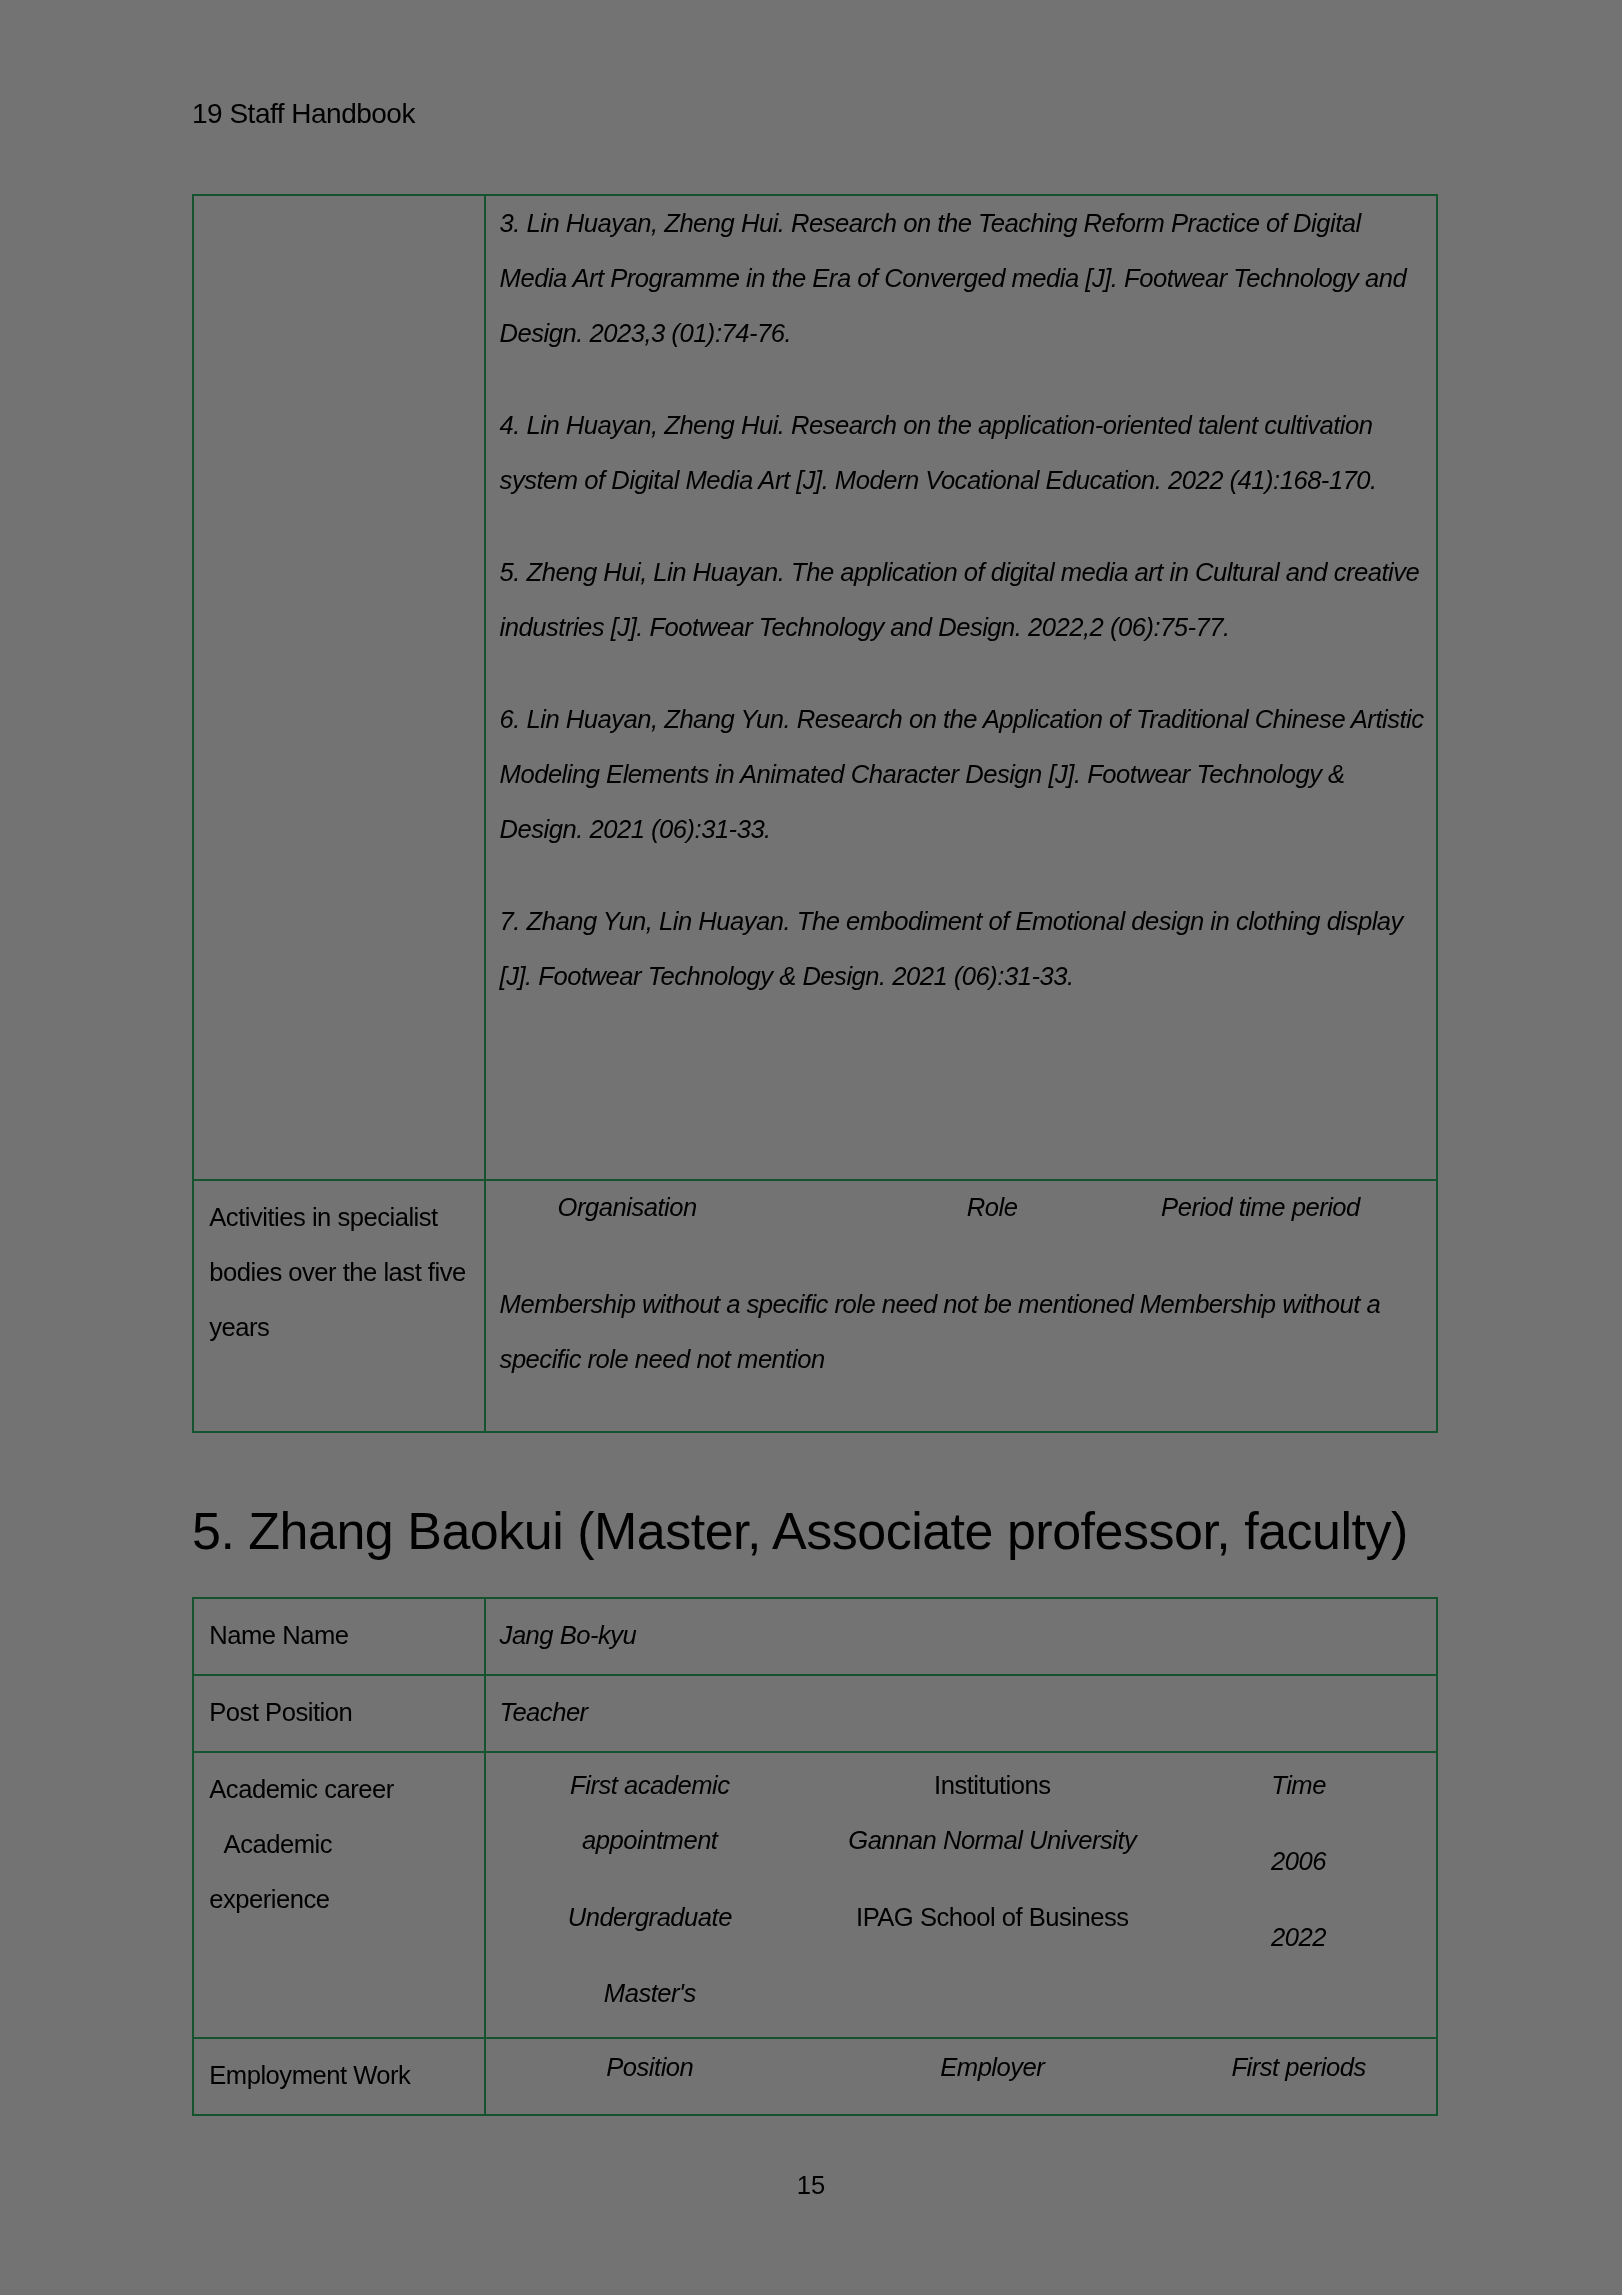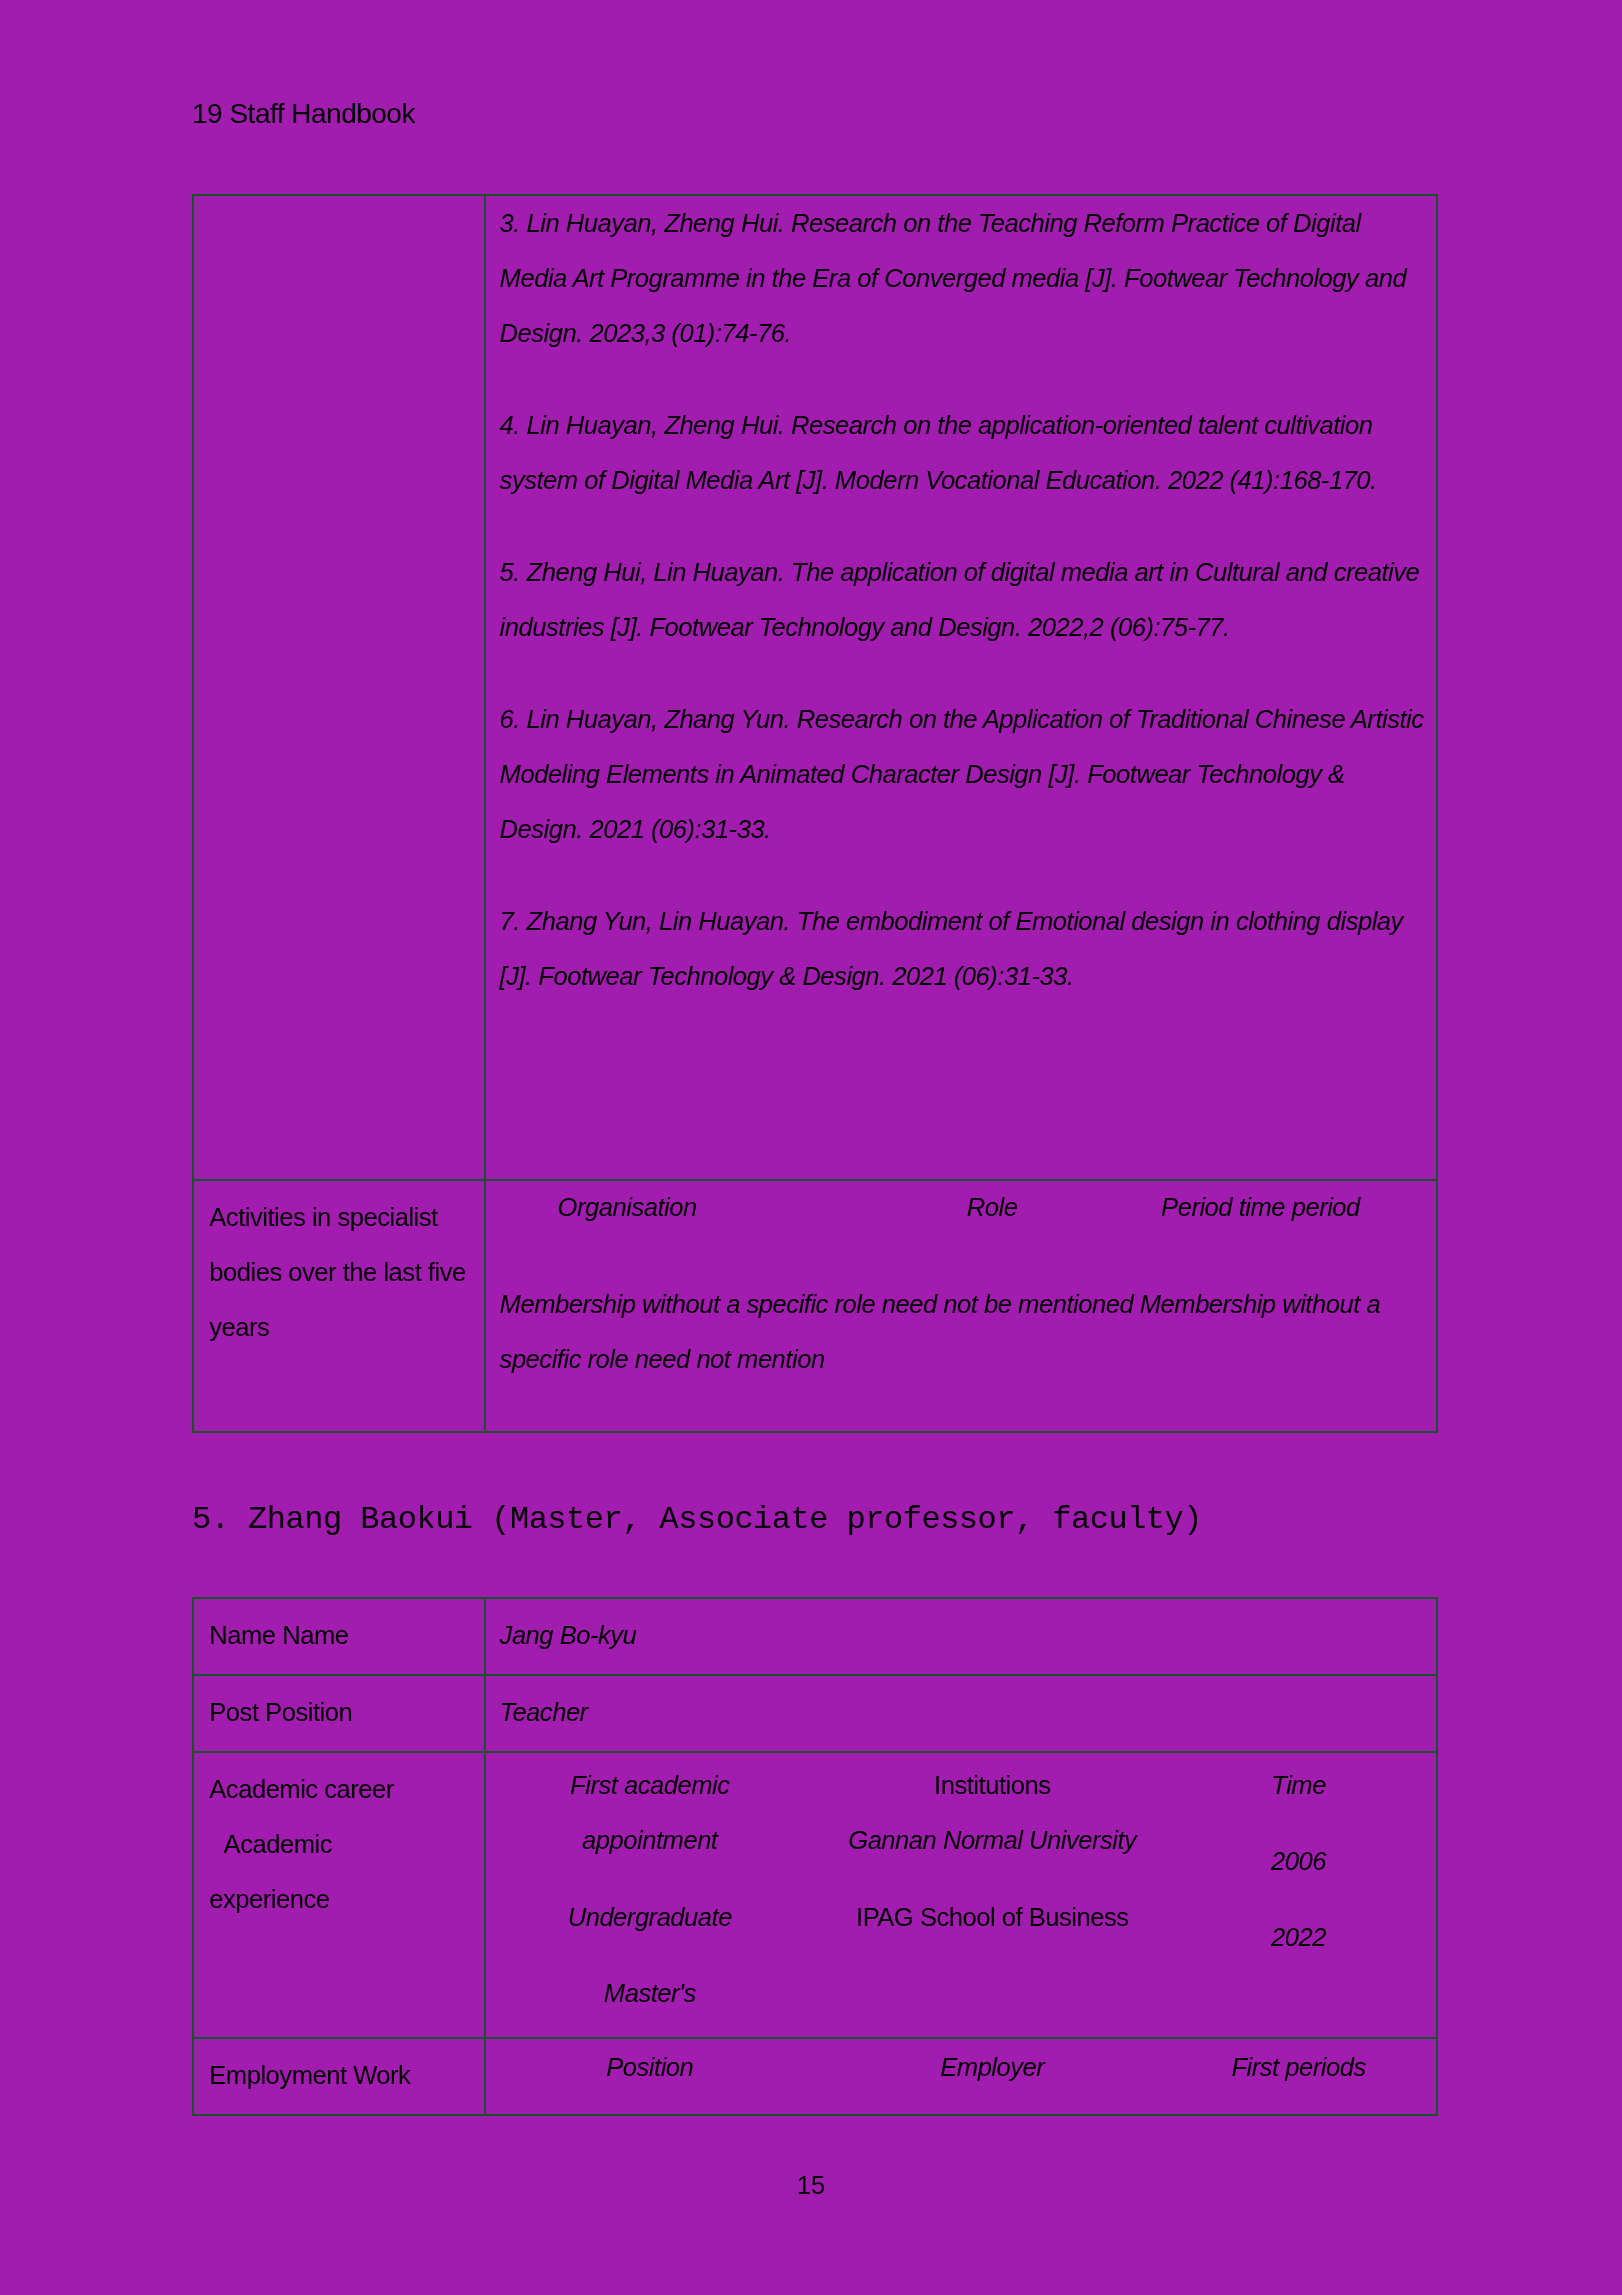--- a/index.html
+++ b/index.html
@@ -4,7 +4,7 @@
   <style>
     html, body { margin: 0; padding: 0; background: #ffffff; }
     body { width: 1622px; height: 2295px; position: relative; overflow: hidden; color: #000; font-family: "Liberation Sans", sans-serif; }
-    .page { position: absolute; left: 0; top: 0; width: 1622px; height: 2295px; background: #a21caf; }
+    .page { position: absolute; left: 0; top: 0; width: 1622px; height: 2295px; background: #737373; }
     .running-header { position: absolute; left: 192px; top: 98px; font-size: 28px; font-family: "Liberation Sans", sans-serif; letter-spacing: -0.5px; }
     table.doc { position: absolute; left: 192px; border-collapse: collapse; table-layout: fixed; width: 1246px; }
     table.doc td { border: 2px solid #14532d; vertical-align: top; padding: 0; margin-top: 8px; }

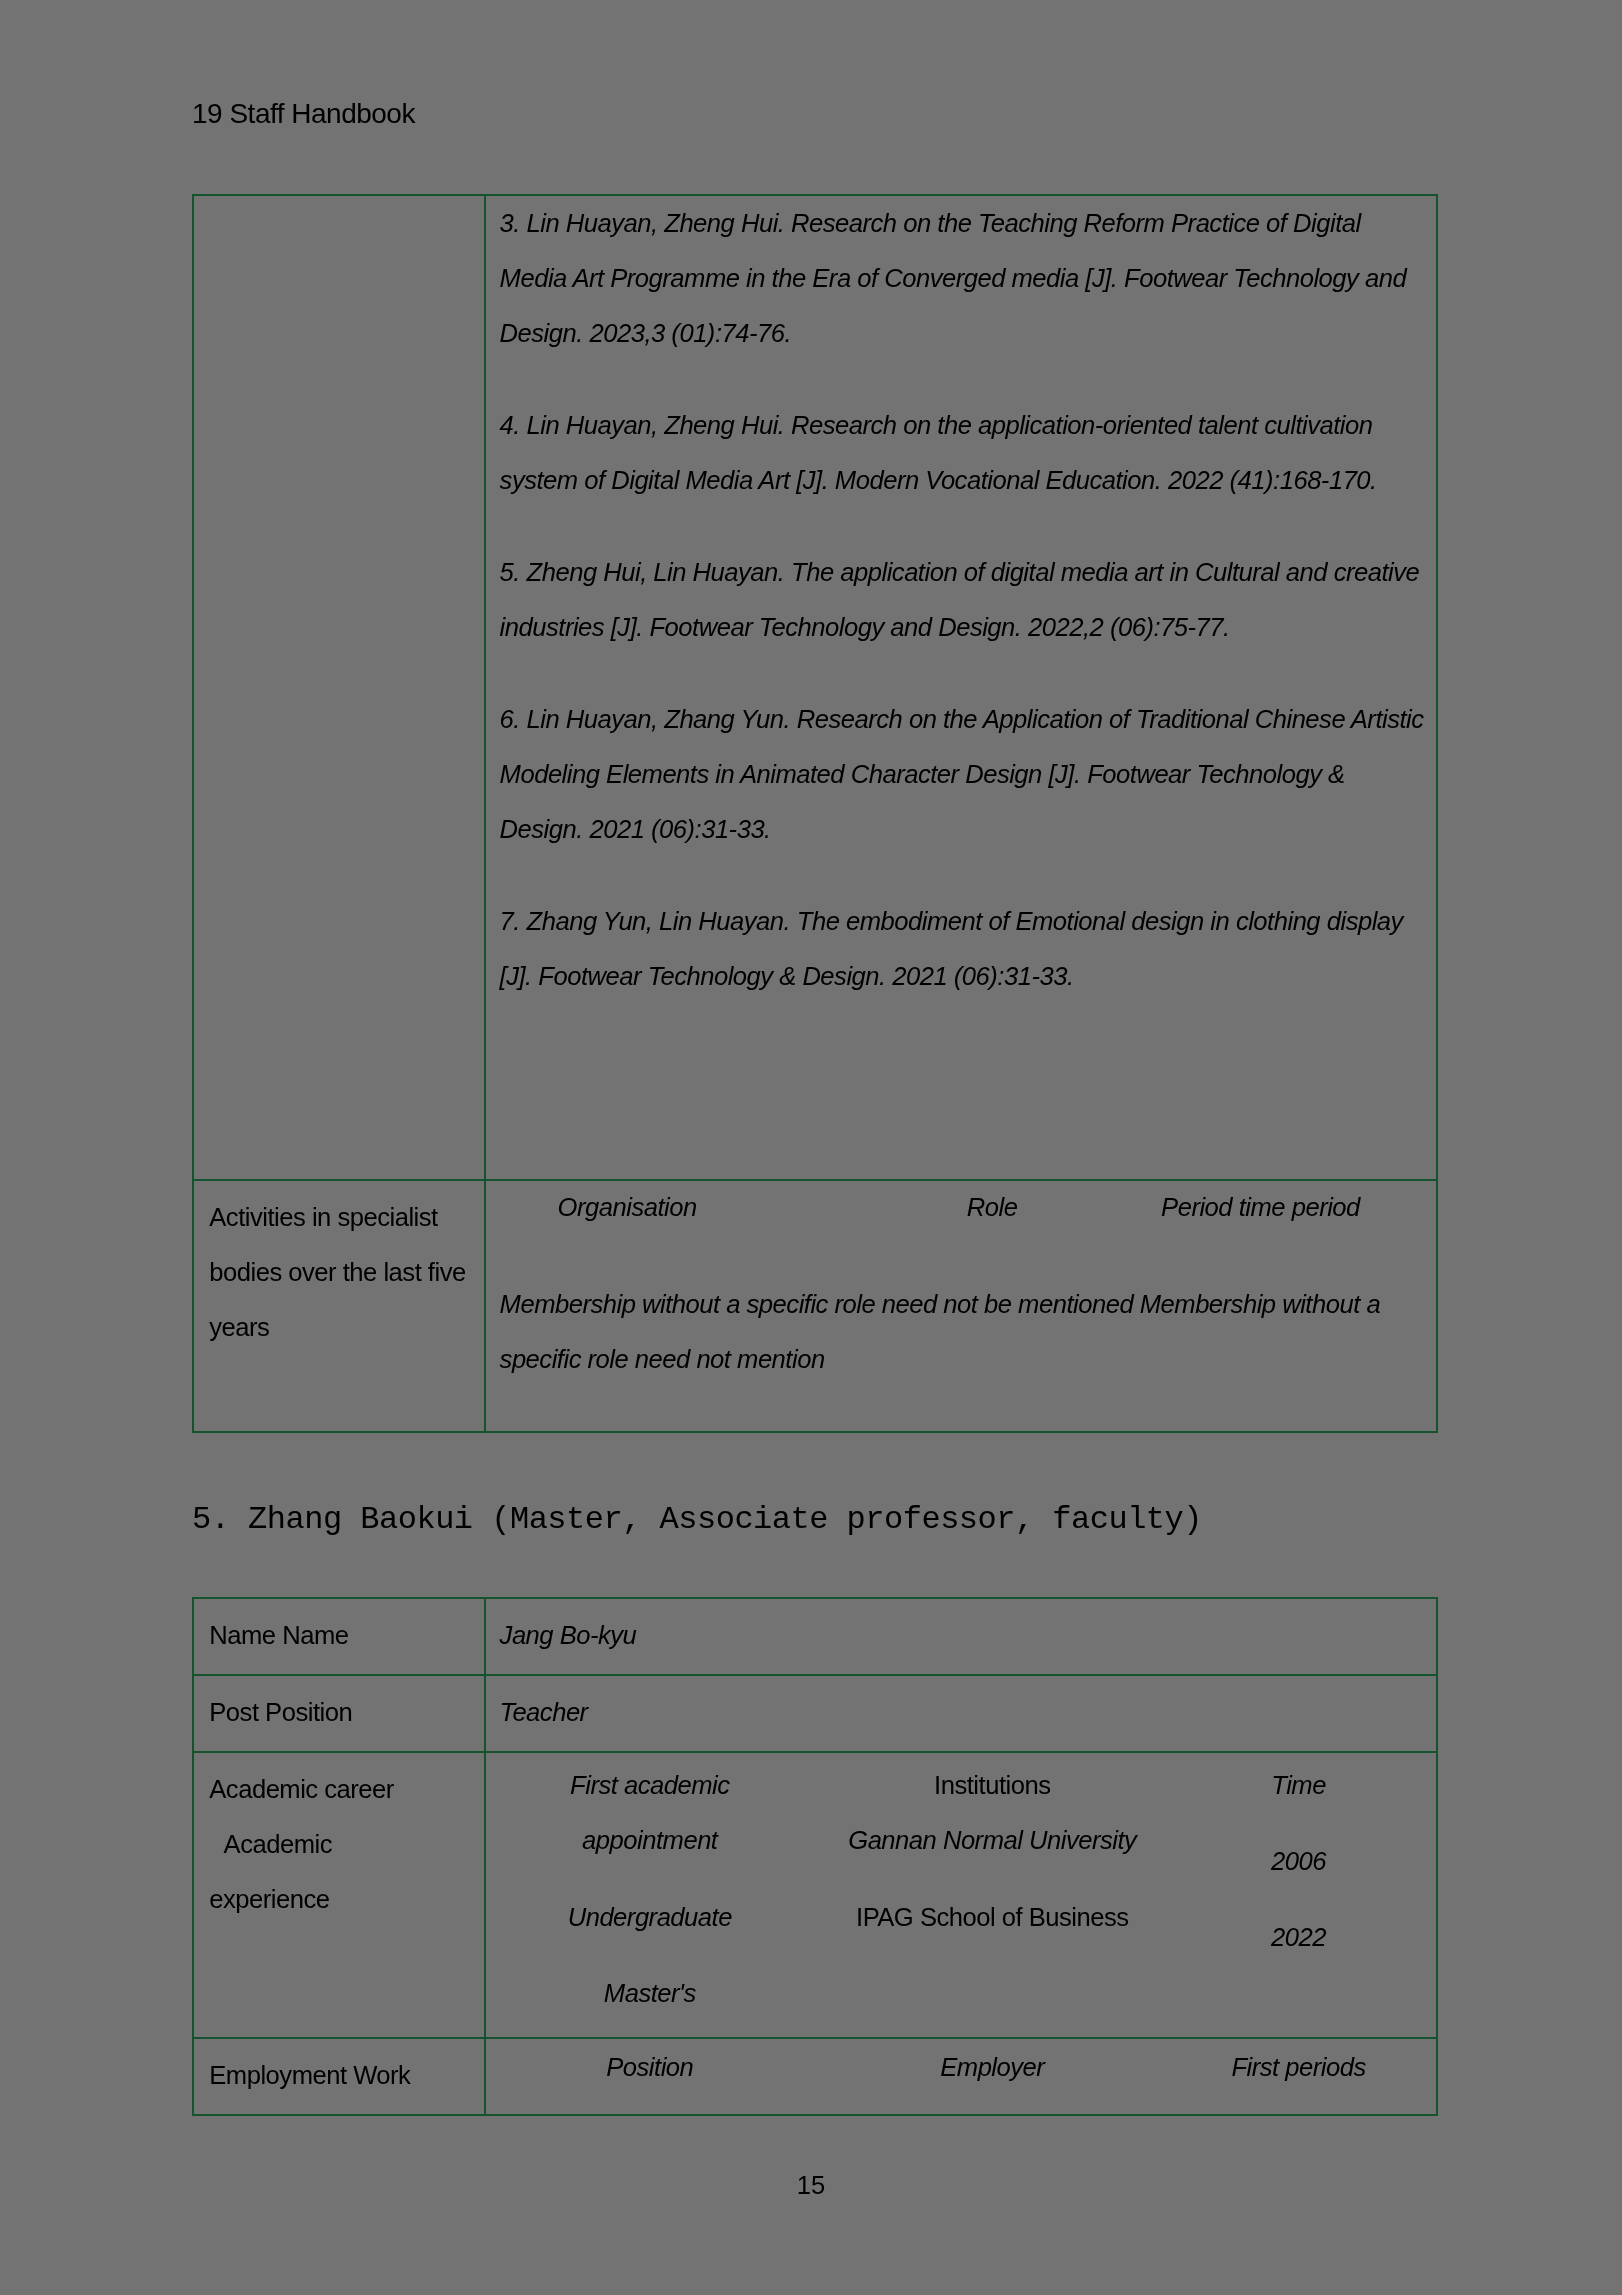--- a/index.html
+++ b/index.html
@@ -18,7 +18,7 @@
     .act-head .c2 { width: 235px; text-align: center; }
     .act-head .c3 { flex: 1; text-align: right; padding-right: 66px; }
     .act-note { line-height: 55px; margin-top: 51px; }
-    .section-heading { position: absolute; left: 192px; top: 1501px; font-size: 32px; font-family: Liberation Mono, monospace; letter-spacing: -0.5px; }
+    .section-heading { position: absolute; left: 192px; top: 1501px; font-size: 52px; font-family: Liberation Sans, sans-serif; letter-spacing: -0.5px; }
     .t2 { top: 1597px; }
     .row-simple { height: 77px; }
     .row-simple td.val { padding-top: 9.2px; line-height: 55px; }

